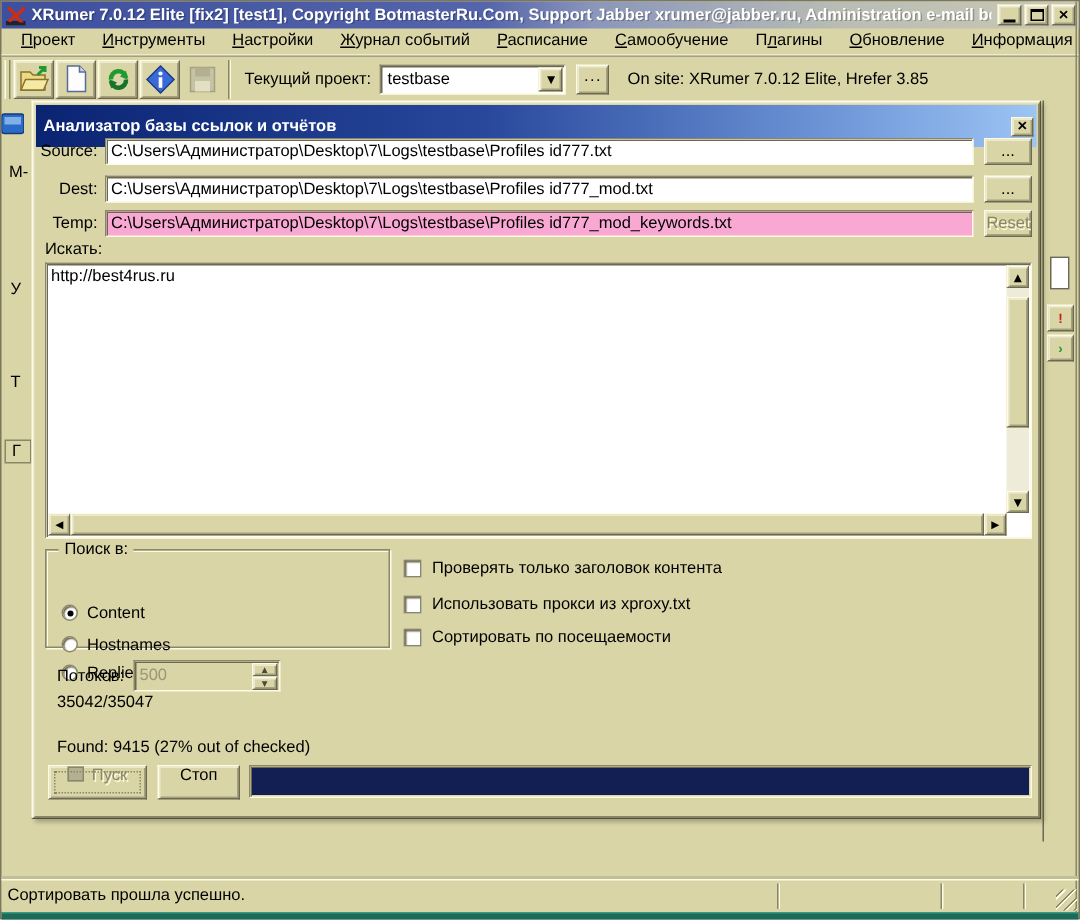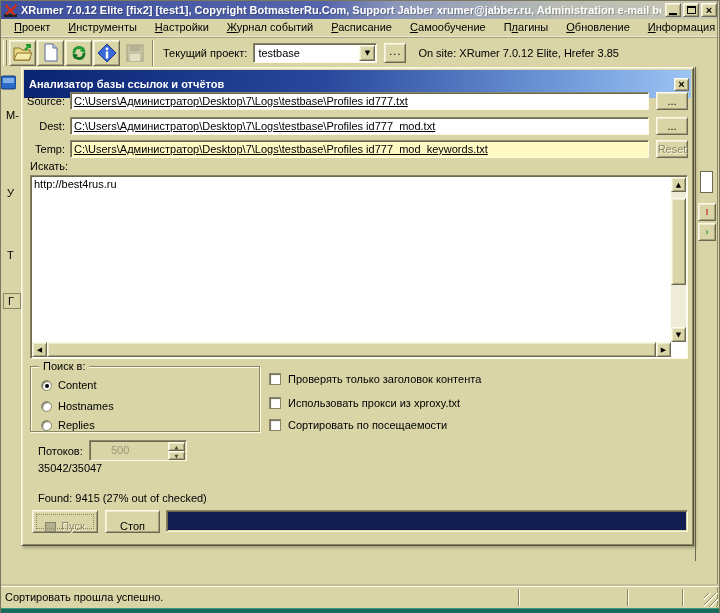--- a/index.html
+++ b/index.html
@@ -83,7 +83,7 @@
   .field-row { position:absolute; left:4px; height:18px; display:flex; align-items:center; }
   .field-label { width:44px; text-align:right; padding-right:5px; flex:0 0 auto; }
   .field-input { width:579px; height:18px; background:#fff; display:flex; align-items:center;
-                 padding-left:3px; white-space:nowrap; overflow:hidden; flex:0 0 auto;text-decoration:underline; }
+                 padding-left:3px; white-space:nowrap; overflow:hidden; flex:0 0 auto; }
   .field-input.ro { background:#fef9c3; }
   .field-btn { width:32px; height:18px; margin-left:7px; display:flex; align-items:center;
                justify-content:center; flex:0 0 auto; }

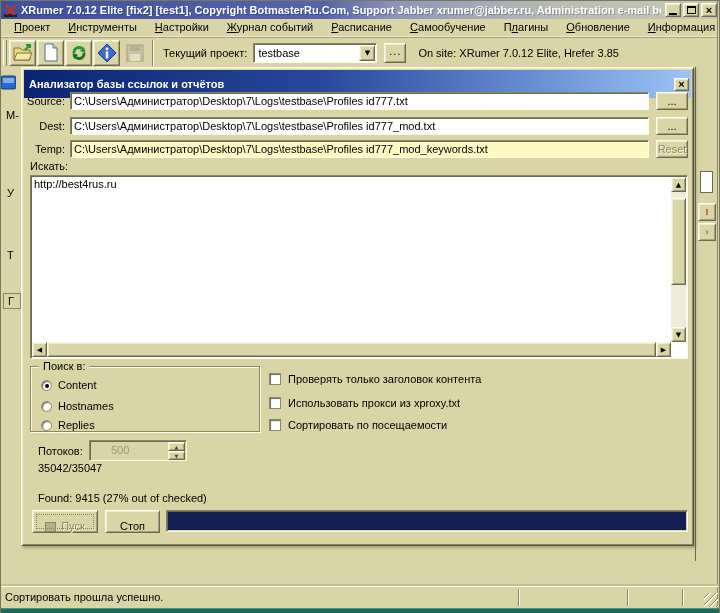--- a/index.html
+++ b/index.html
@@ -84,7 +84,7 @@
   .field-label { width:44px; text-align:right; padding-right:5px; flex:0 0 auto; }
   .field-input { width:579px; height:18px; background:#fff; display:flex; align-items:center;
                  padding-left:3px; white-space:nowrap; overflow:hidden; flex:0 0 auto; }
-  .field-input.ro { background:#fef9c3; }
+  .field-input.ro { background:#f9a8d4; }
   .field-btn { width:32px; height:18px; margin-left:7px; display:flex; align-items:center;
                justify-content:center; flex:0 0 auto; }
   .field-btn.disabled { color:#8a8666; text-shadow:1px 1px 0 #fdfbe0; }

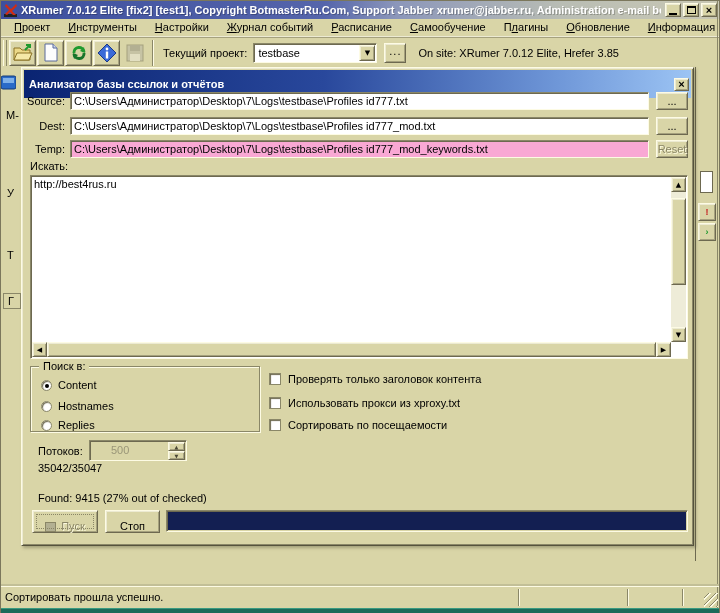--- a/index.html
+++ b/index.html
@@ -105,7 +105,7 @@
   .groupbox { position:absolute; left:8px; top:298px; width:230px; height:66px;
               border:1px solid #8a8768; box-shadow:inset 1px 1px 0 #fdfbe4, 1px 1px 0 #fdfbe4; }
   .group-legend { position:absolute; left:8px; top:-7px; background:#d9d5a7; padding:0 4px; }
-  .radio-row { position:absolute; left:10px; display:flex; align-items:center; gap:6px; }
+  .radio-row { position:absolute; left:10px; display:flex; align-items:flex-start; gap:6px;margin-top:24px; }
   .radio { width:11px; height:11px; border-radius:50%; background:#fff;
            border:1px solid #8a8768; box-shadow:inset 1px 1px 1px #6d6950; position:relative; }
   .radio.checked::after { content:""; position:absolute; left:3px; top:3px; width:4px; height:4px;

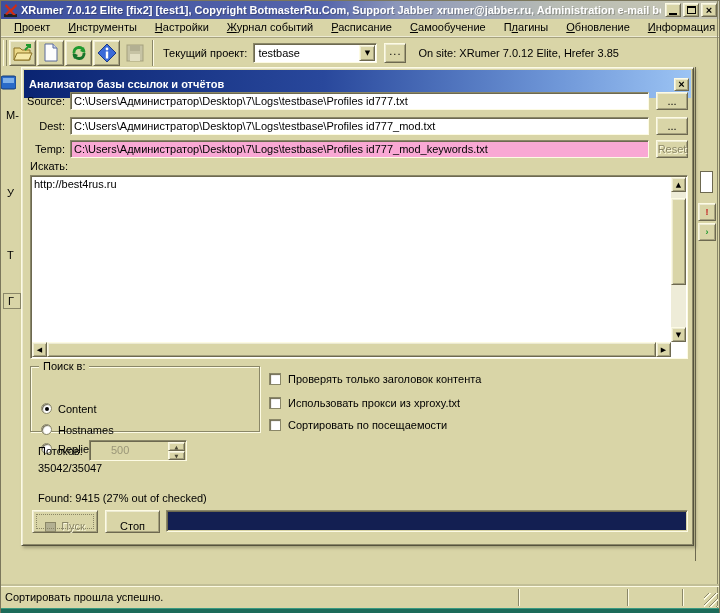--- a/index.html
+++ b/index.html
@@ -116,7 +116,7 @@
 
   .threads-label { position:absolute; left:16px; top:377px; }
   .spinner { position:absolute; left:67px; top:372px; width:98px; height:21px; background:#d9d5a7; }
-  .spin-value { position:absolute; left:21px; top:3px; color:#9a9678; }
+  .spin-value { position:absolute; left:3px; top:3px; color:#9a9678; }
   .spin-btns { position:absolute; right:1px; top:1px; width:17px; height:18px;
                display:flex; flex-direction:column; }
   .spin-btn { flex:1; display:flex; align-items:center; justify-content:center;

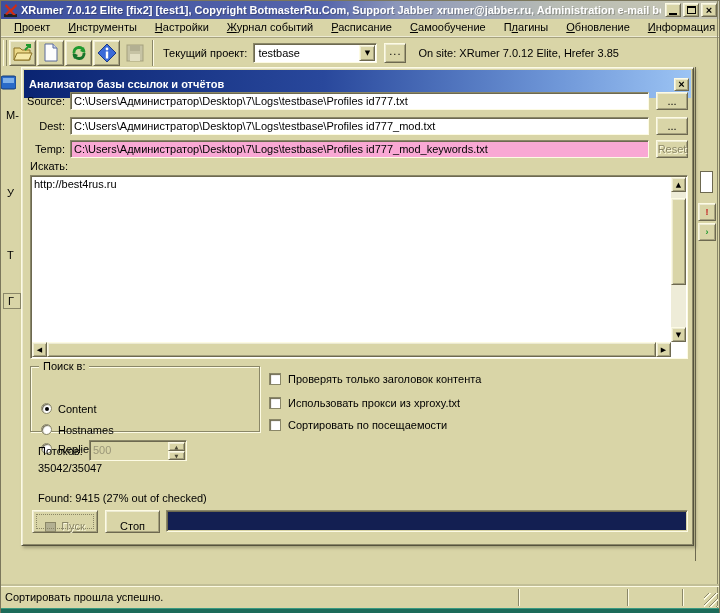--- a/index.html
+++ b/index.html
@@ -124,7 +124,7 @@
 
   .stat { position:absolute; left:16px; white-space:pre; }
 
-  .btnrow-btn { position:absolute; top:442px; height:23px; display:flex; align-items:flex-end;
+  .btnrow-btn { position:absolute; top:442px; height:23px; display:flex; align-items:flex-start;
                 justify-content:center; gap:5px; }
   .pusk { left:10px; width:66px; color:#8a8666; text-shadow:1px 1px 0 #fdfbe0; }
   .pusk .focusrect { position:absolute; inset:3px; border:1px dotted #8a8666; }

